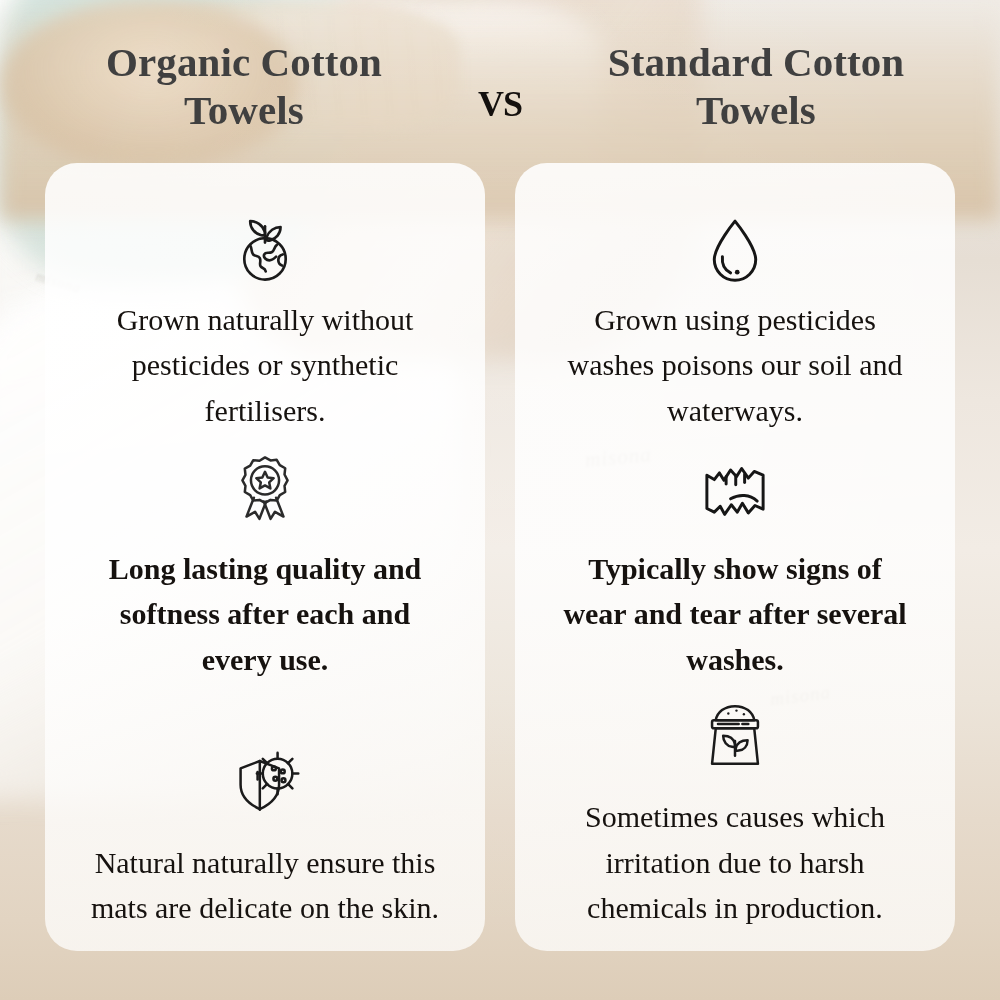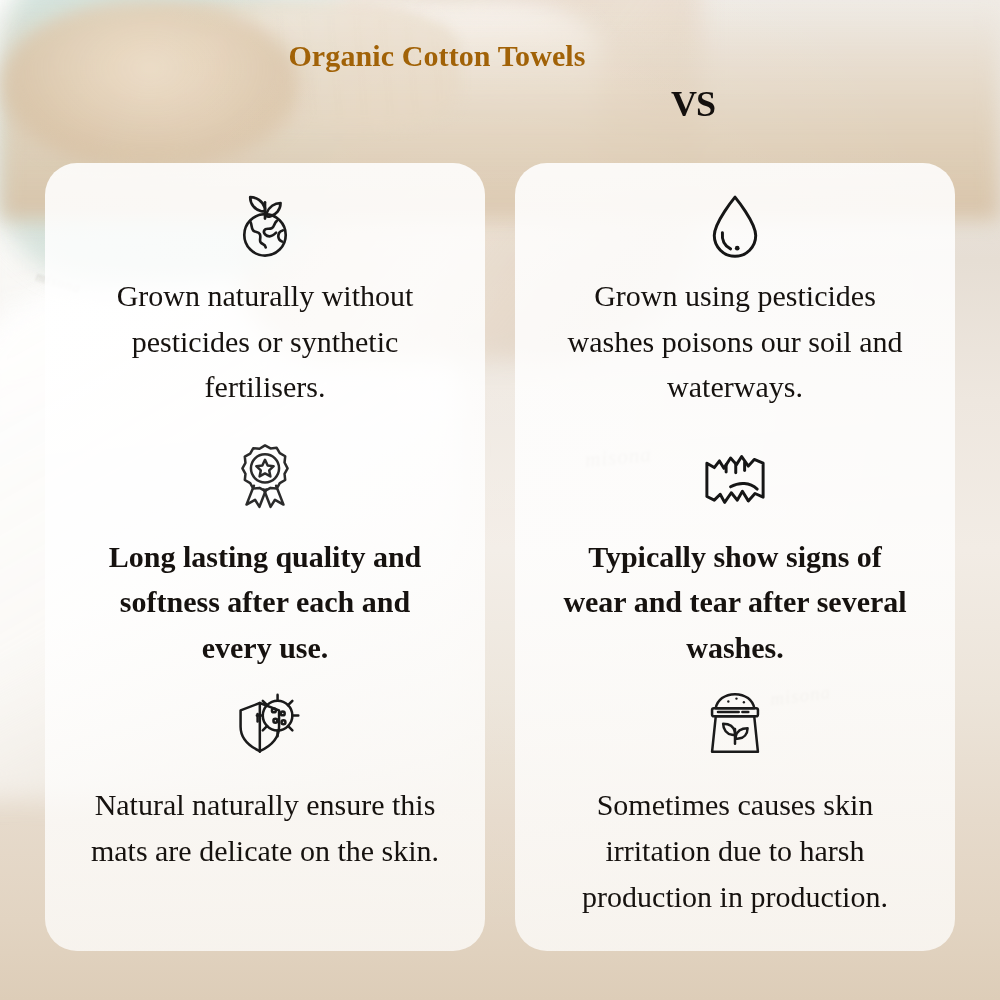--- a/index.html
+++ b/index.html
@@ -146,9 +146,9 @@
     text-align:center;
     font-family:"Liberation Serif", serif;
     font-weight:700;
-    font-size:30px;
+    font-size:41px;
     line-height:1.18;
-    color:#a16207;
+    color:#404040;
     letter-spacing:0.1px;
   }
   .title.left  { margin-right:6px; }

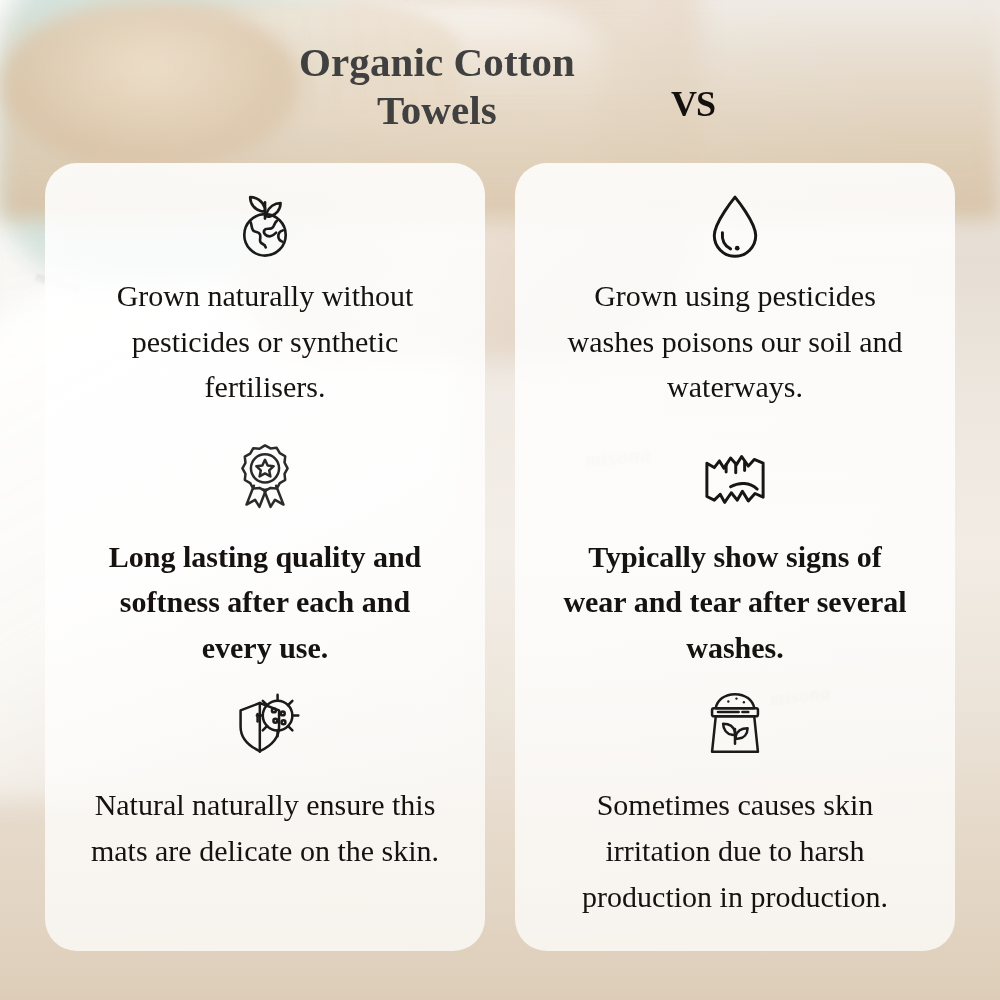--- a/index.html
+++ b/index.html
@@ -228,6 +228,7 @@
   <div class="header">
     <div class="title left">Organic Cotton Towels</div>
     <div class="vs">VS</div>
+    <div class="title right">Standard Cotton Towels</div>
   </div>
 
   <div class="cards">

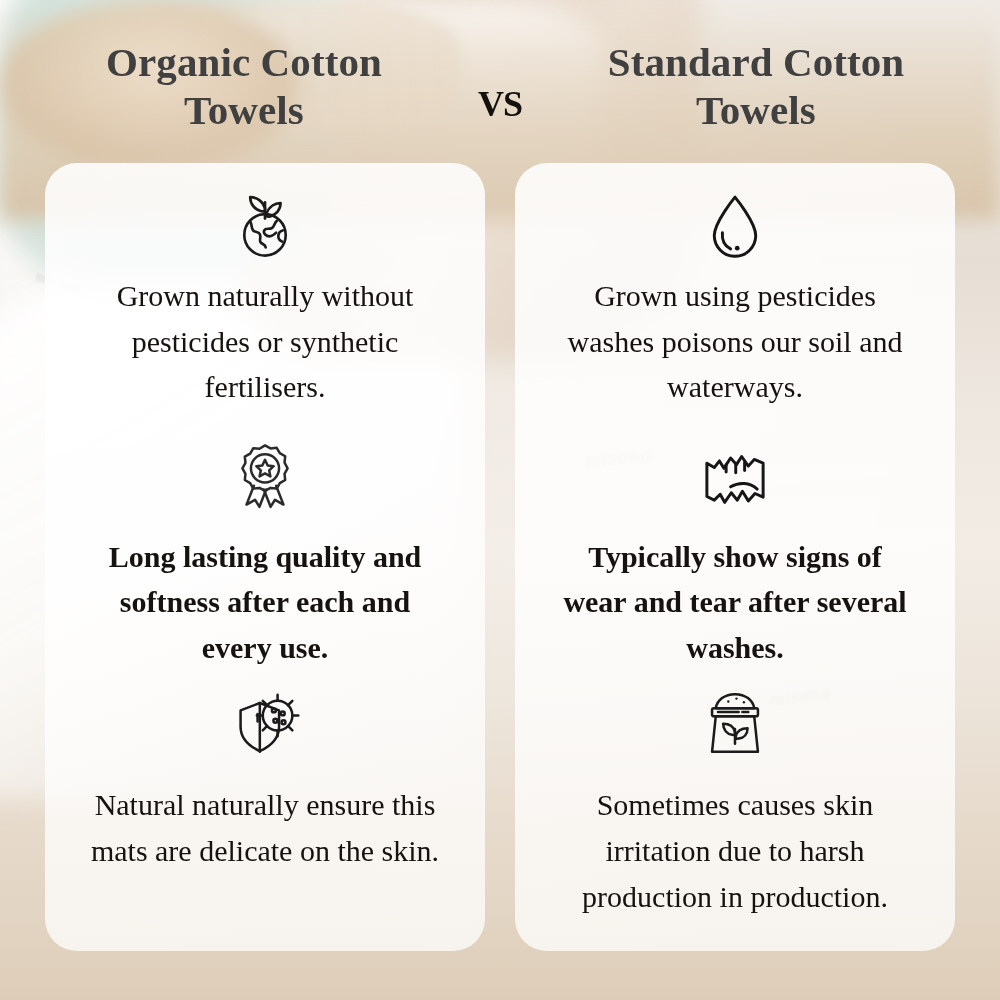--- a/index.html
+++ b/index.html
@@ -182,7 +182,7 @@
   .item {
     flex:1;
     display:flex; flex-direction:column;
-    align-items:center; justify-content:flex-start;
+    align-items:center; justify-content:flex-end;
   }
   .item + .item { margin-top:4px;gap:12px; }
 

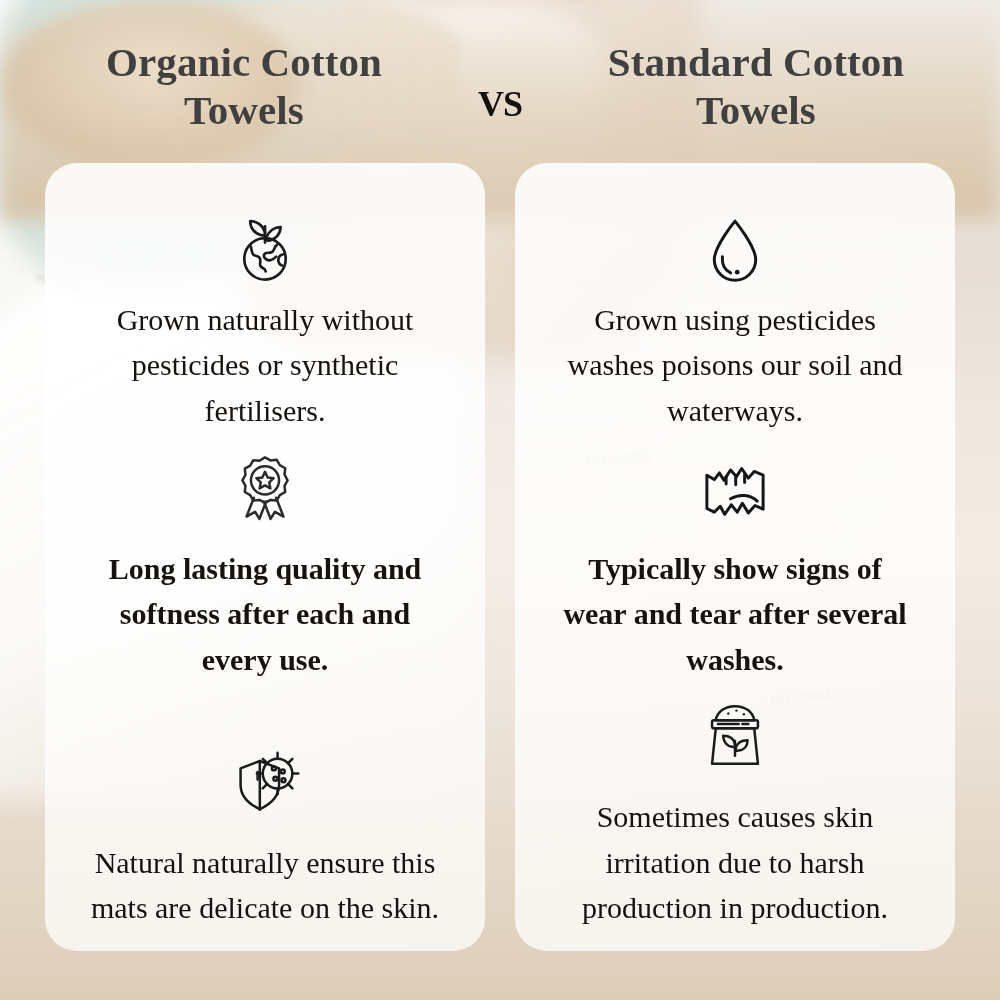--- a/index.html
+++ b/index.html
@@ -324,7 +324,7 @@
             <path d="M51 68c2-8 9-11 16-11 0 8-5 13-12 14-2 .3-3 .3-4-.1z"></path>
           </svg>
         </div>
-        <div class="item-text">Sometimes causes skin irritation due to harsh production in production.</div>
+        <div class="item-text">Sometimes causes which irritation due to harsh chemicals in production.</div>
       </div>
 
     </div>

